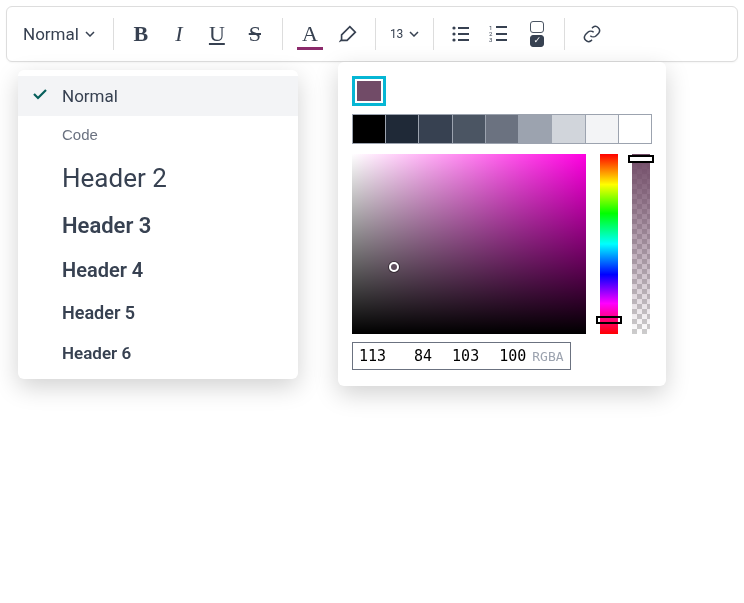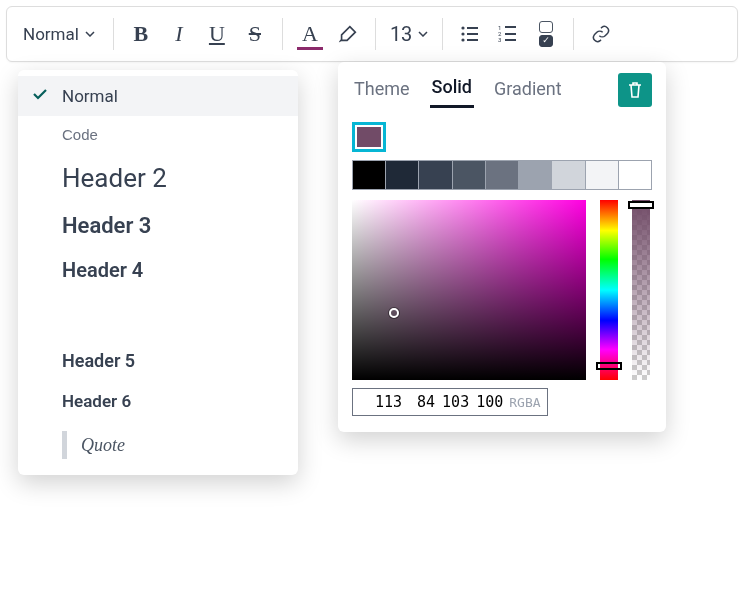--- a/index.html
+++ b/index.html
@@ -101,7 +101,7 @@
   <div class="sep"></div>
 
   <div class="tbtn">
-    <span style="font-size:20px">13</span>
+    <span style="font-size:12px">13</span>
     <span class="caret">
       <svg width="10" height="6" viewBox="0 0 10 6">
           <path d="M1 1l4 4 4-4" stroke="#374151" stroke-width="1.5" fill="none"></path>

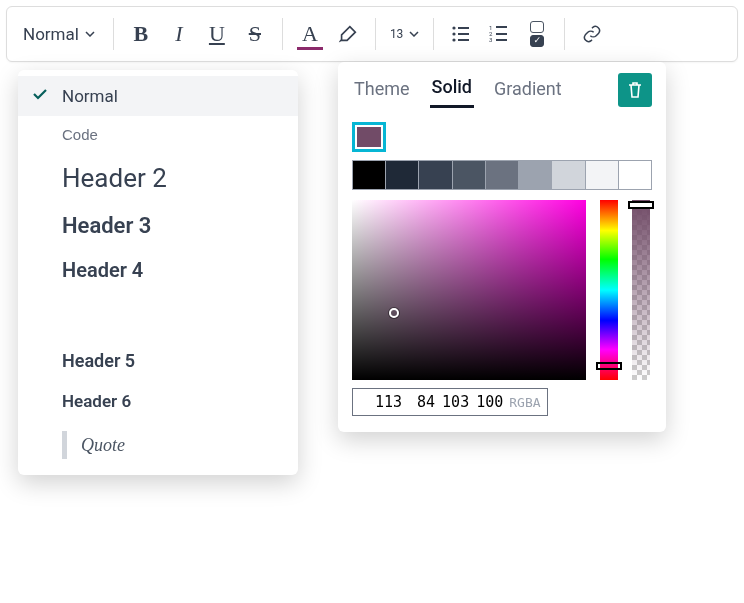--- a/index.html
+++ b/index.html
@@ -181,16 +181,6 @@
 </div>
 
 <div class="color-pop">
-  <div class="color-tabs">
-    <div class="ctab">Theme</div>
-    <div class="ctab active">Solid</div>
-    <div class="ctab">Gradient</div>
-    <div class="trash">
-      <svg width="16" height="18" viewBox="0 0 16 18">
-          <path d="M2 4h12M6 4V2h4v2M4 4l1 12h6l1-12" fill="none" stroke="#fff" stroke-width="1.6"></path>
-        </svg>
-    </div>
-  </div>
 
   <div class="current-sw">
     <div class="current-sw-inner" id="cur-sw" style="background: rgb(113, 75, 103);"></div>

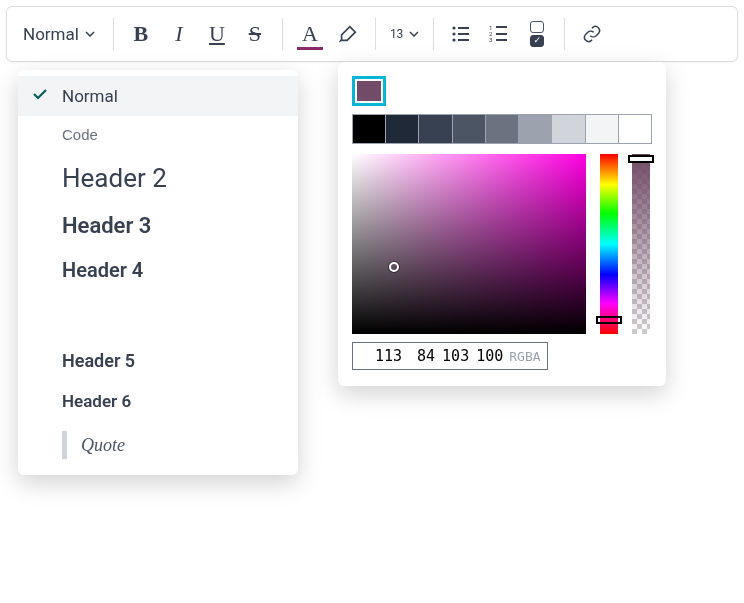--- a/index.html
+++ b/index.html
@@ -31,7 +31,7 @@
 .hd-h2 { font-size: 26px; font-weight: 400; }
 .hd-h3 { font-size: 22px; font-weight: 600; }
 .hd-h4 { font-size: 20px; font-weight: 600; text-align: right; }
-.hd-h5 { font-size: 18px; font-weight: 600; margin-top: 48px; }
+.hd-h5 { font-size: 18px; font-weight: 600; }
 .hd-h6 { font-size: 17px; font-weight: 600; }
 .hd-quote { display: flex; align-items: center; }
 .quote-bar { width: 5px; height: 28px; background: #d1d5db; margin-right: 14px; }

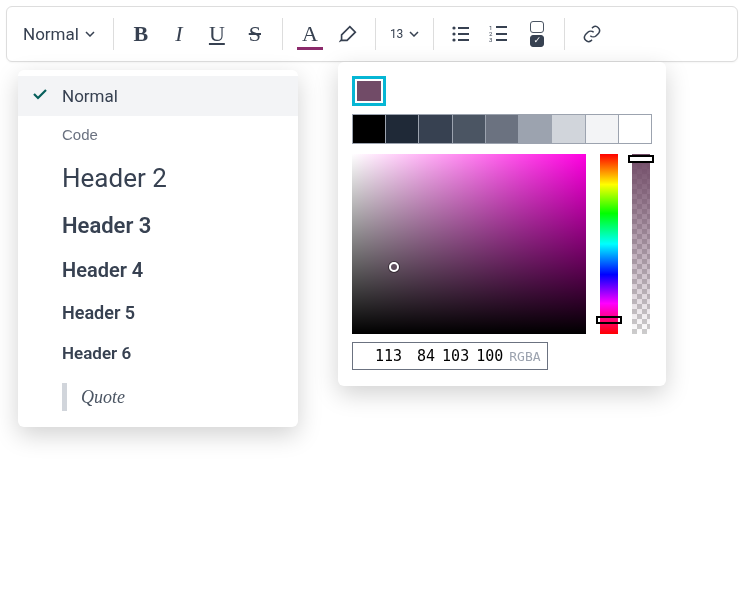--- a/index.html
+++ b/index.html
@@ -65,7 +65,7 @@
 .inputs { display: flex; margin: 6px 14px 0 14px; gap: 22px; font-family: ui-monospace, Menlo, monospace; font-size: 15px; }
 .ibox { border: 1px solid #6b7280; padding: 4px 6px; display: flex; align-items: center; gap: 6px; }
 .ibox .lbl { color: #9ca3af; font-size: 13px; }
-.rgba-vals { display: flex; gap: 7px; margin-left: 16px; }
+.rgba-vals { display: flex; gap: 20px; }
 .rgba-vals span { min-width: 26px; text-align: right; }
 </style>
 </head>

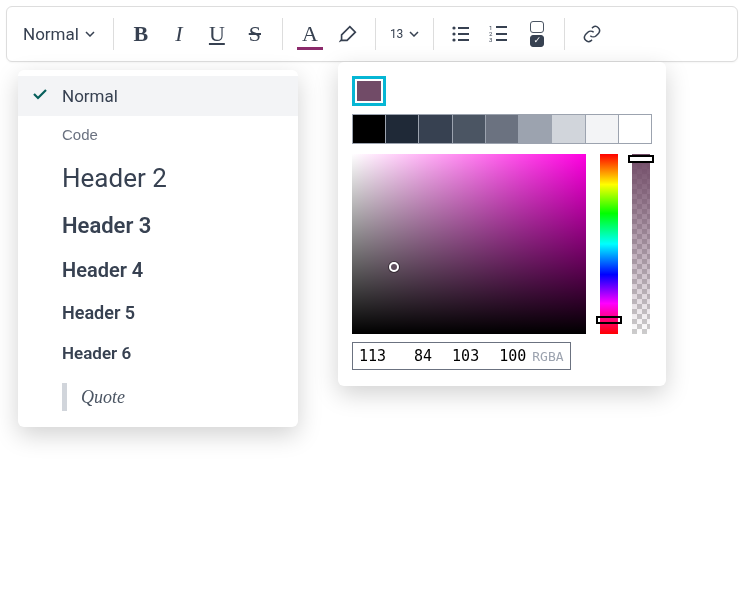--- a/index.html
+++ b/index.html
@@ -172,12 +172,6 @@
         <span class="hd-h6">Header 6</span>
       </div>
     </div>
-  <div class="hd-item">
-    <div class="hd-quote">
-      <div class="quote-bar"></div>
-      <span class="quote-txt">Quote</span>
-    </div>
-  </div>
 </div>
 
 <div class="color-pop">

